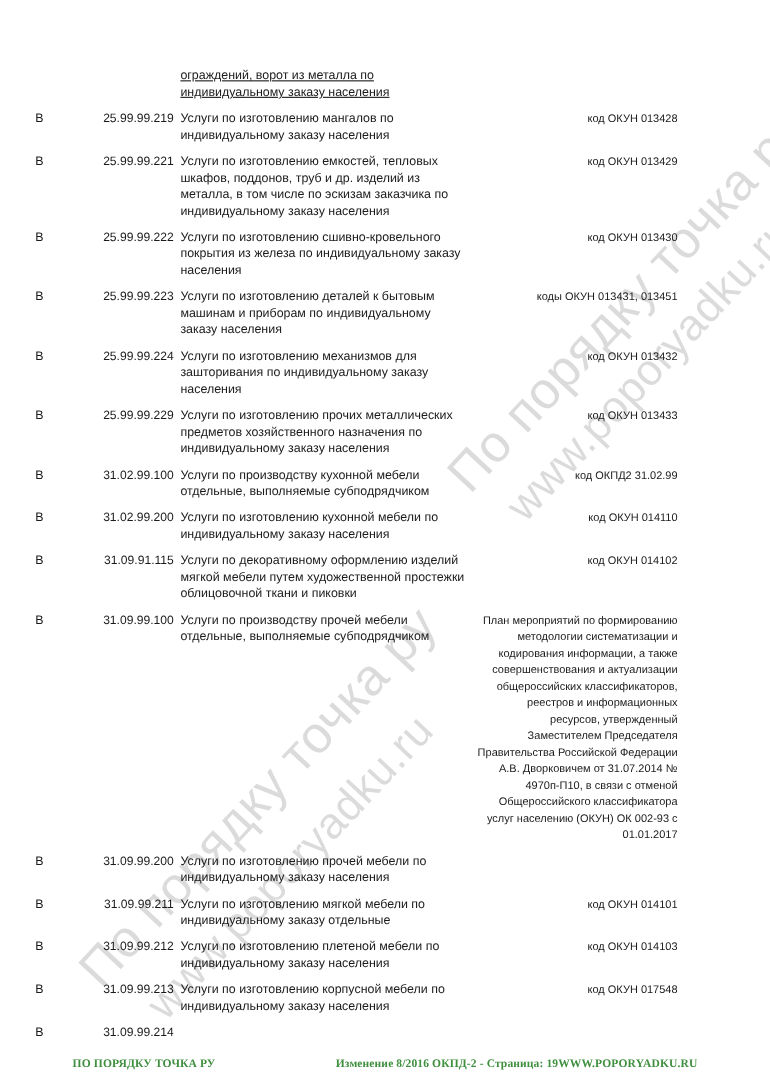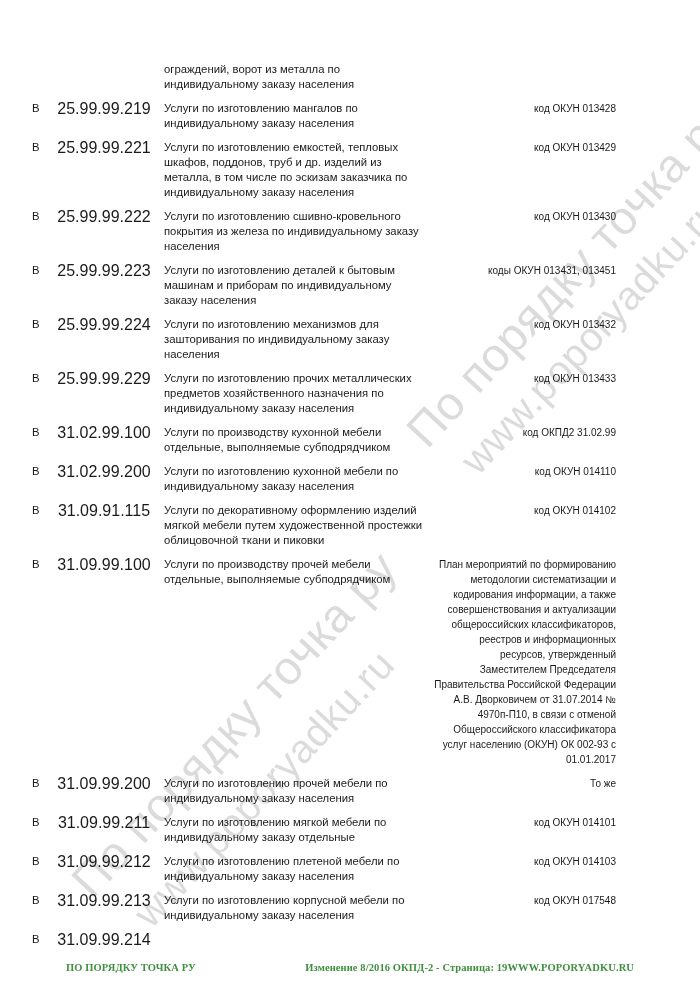--- a/index.html
+++ b/index.html
@@ -62,7 +62,7 @@
     padding: 0;
     margin: 0 0 9px 0;
   }
-  .row.cont { margin-bottom: 9px; }
+  .row.cont { margin-bottom: 9px; text-decoration: underline; }
 
   .c-mark {
     width: 50px;

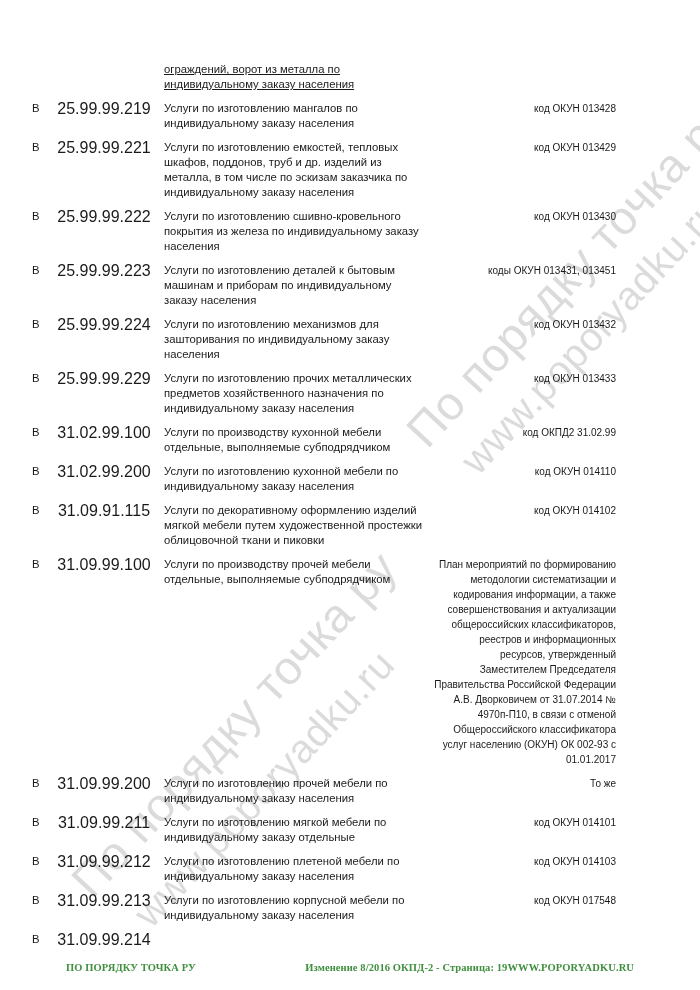--- a/index.html
+++ b/index.html
@@ -76,9 +76,9 @@
   .c-code {
     width: 108px;
     flex: 0 0 108px;
-    text-align: center;
-    box-sizing: border-box;
-    font-size: 16px;
+    text-align: right;
+    box-sizing: border-box;
+    font-size: 11px;
     line-height: 15px;
     white-space: nowrap;
   }

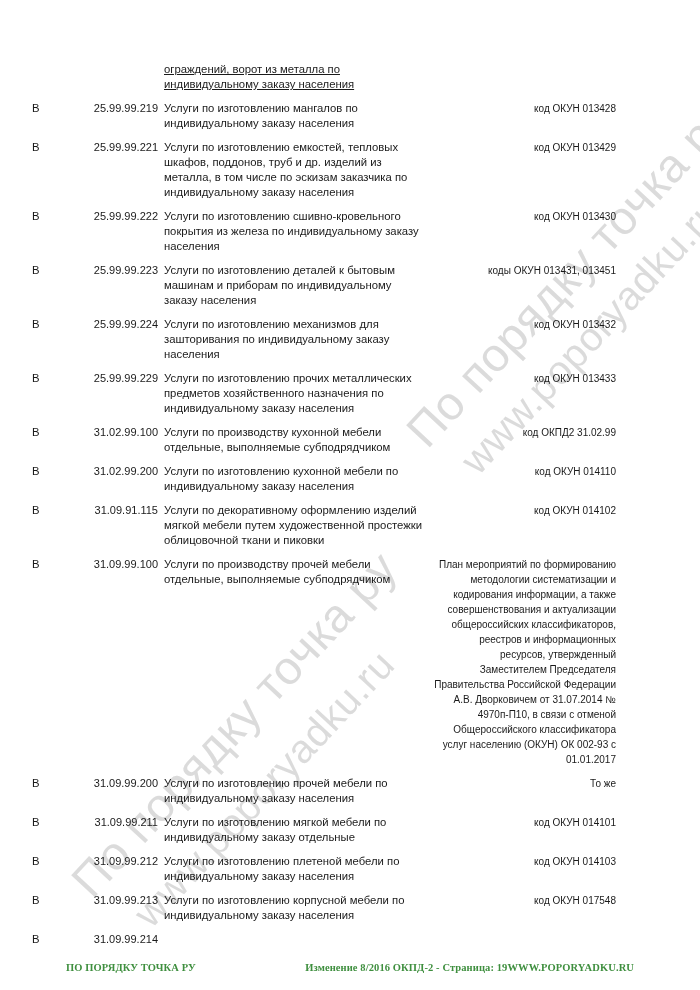--- a/index.html
+++ b/index.html
@@ -205,7 +205,6 @@
         <div class="c-mark">В</div>
         <div class="c-code">31.09.99.200</div>
         <div class="c-name">Услуги по изготовлению прочей мебели по индивидуальному заказу населения</div>
-        <div class="c-note">То же</div>
       </div>
       <div class="row">
         <div class="c-mark">В</div>

